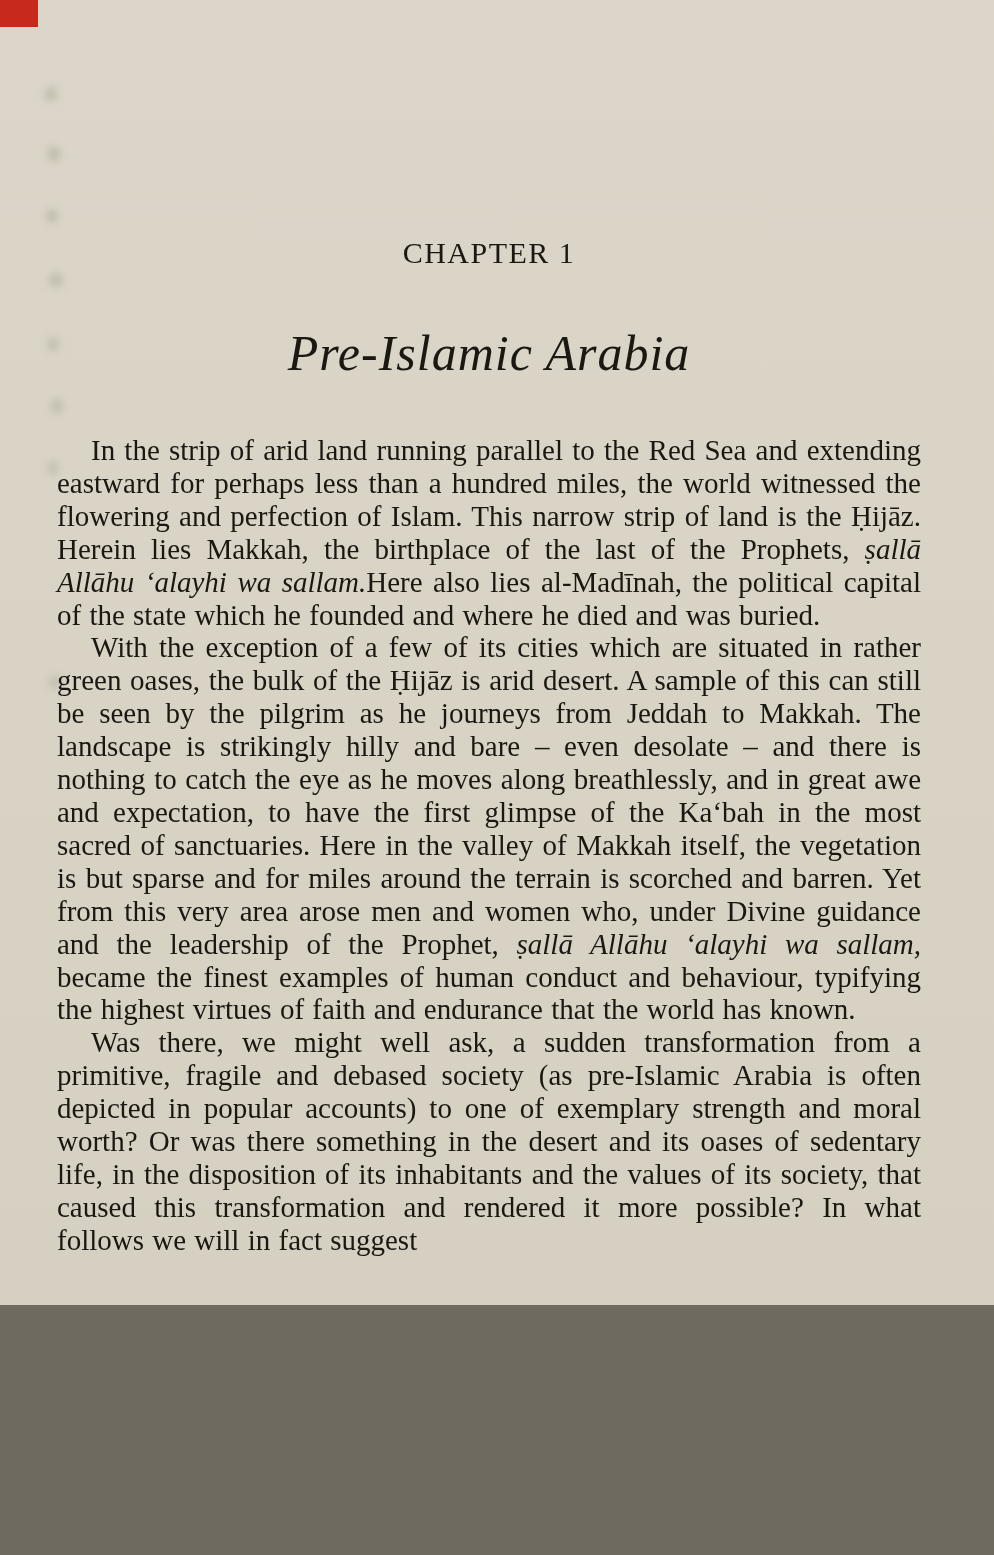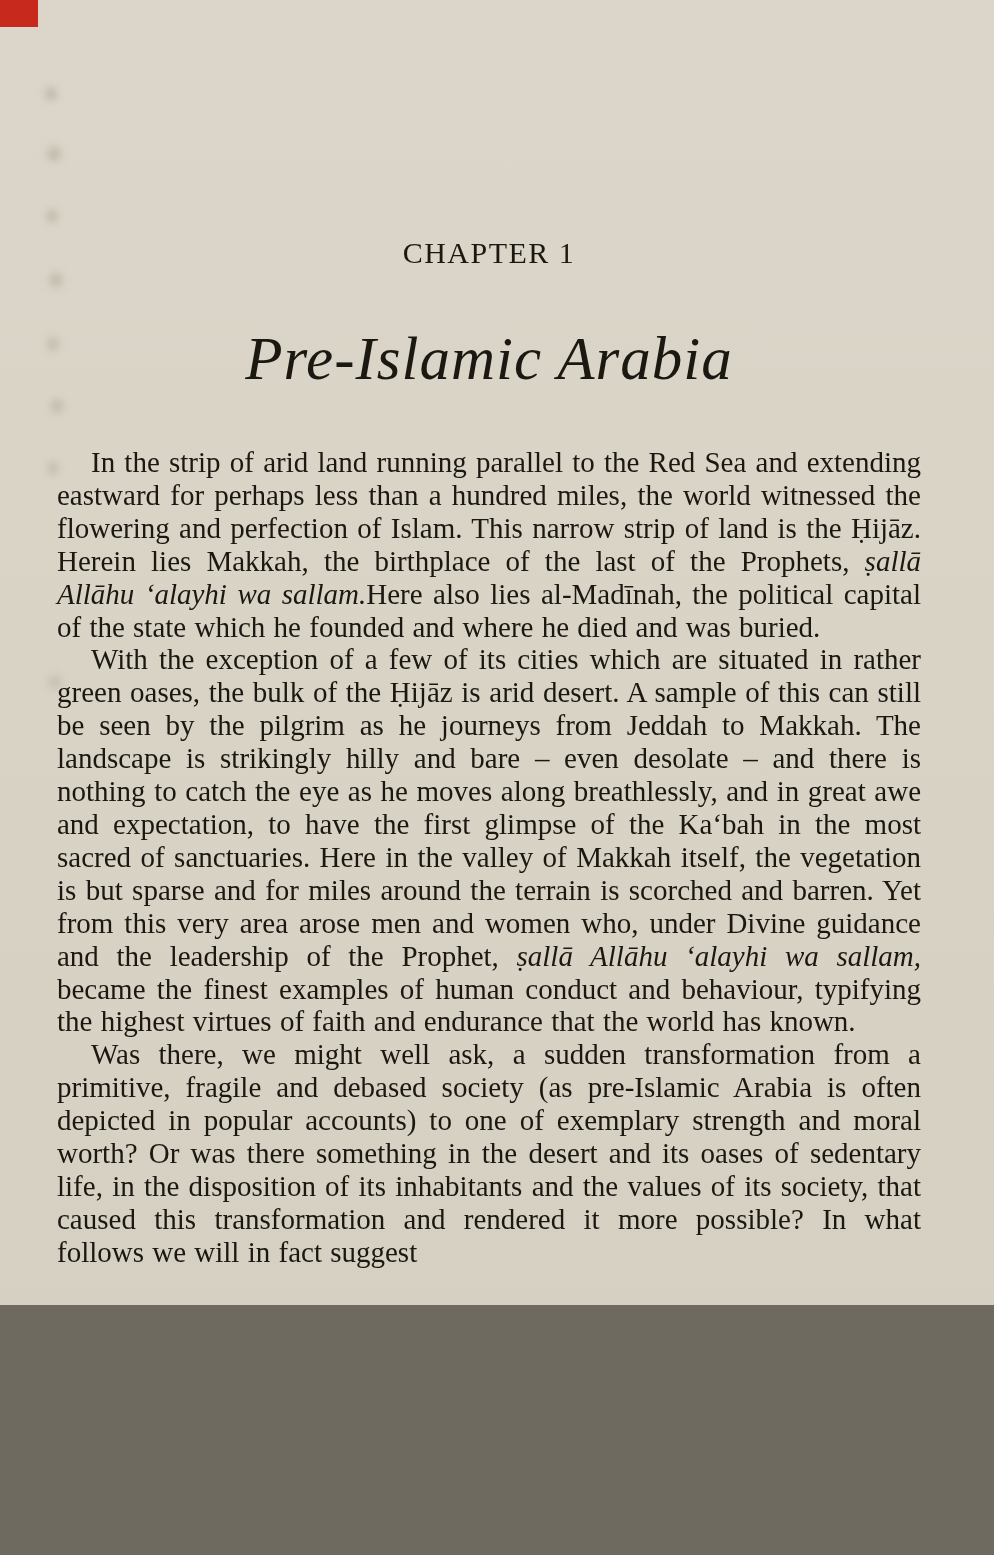--- a/index.html
+++ b/index.html
@@ -59,7 +59,7 @@
     text-align: center;
     font-style: italic;
     font-weight: normal;
-    font-size: 61px;
+    font-size: 50px;
     letter-spacing: 1px;
     margin: 54px 0 0 0;
   }

